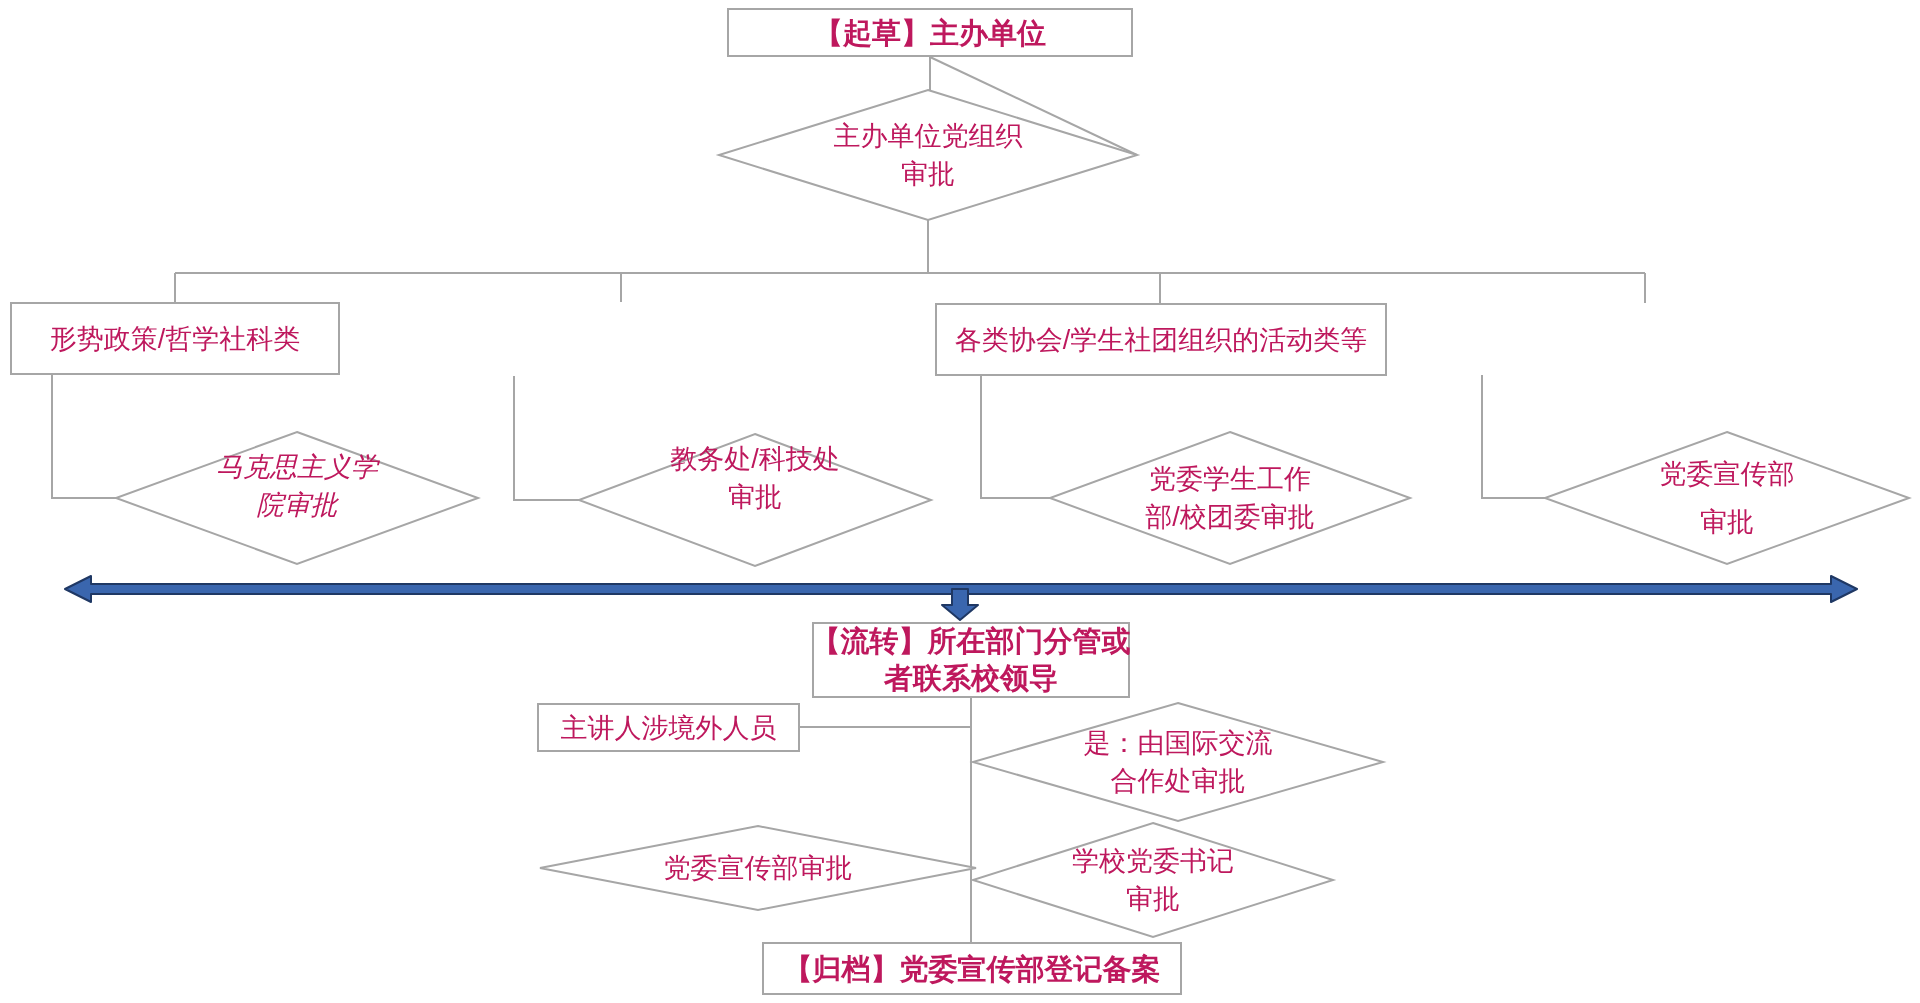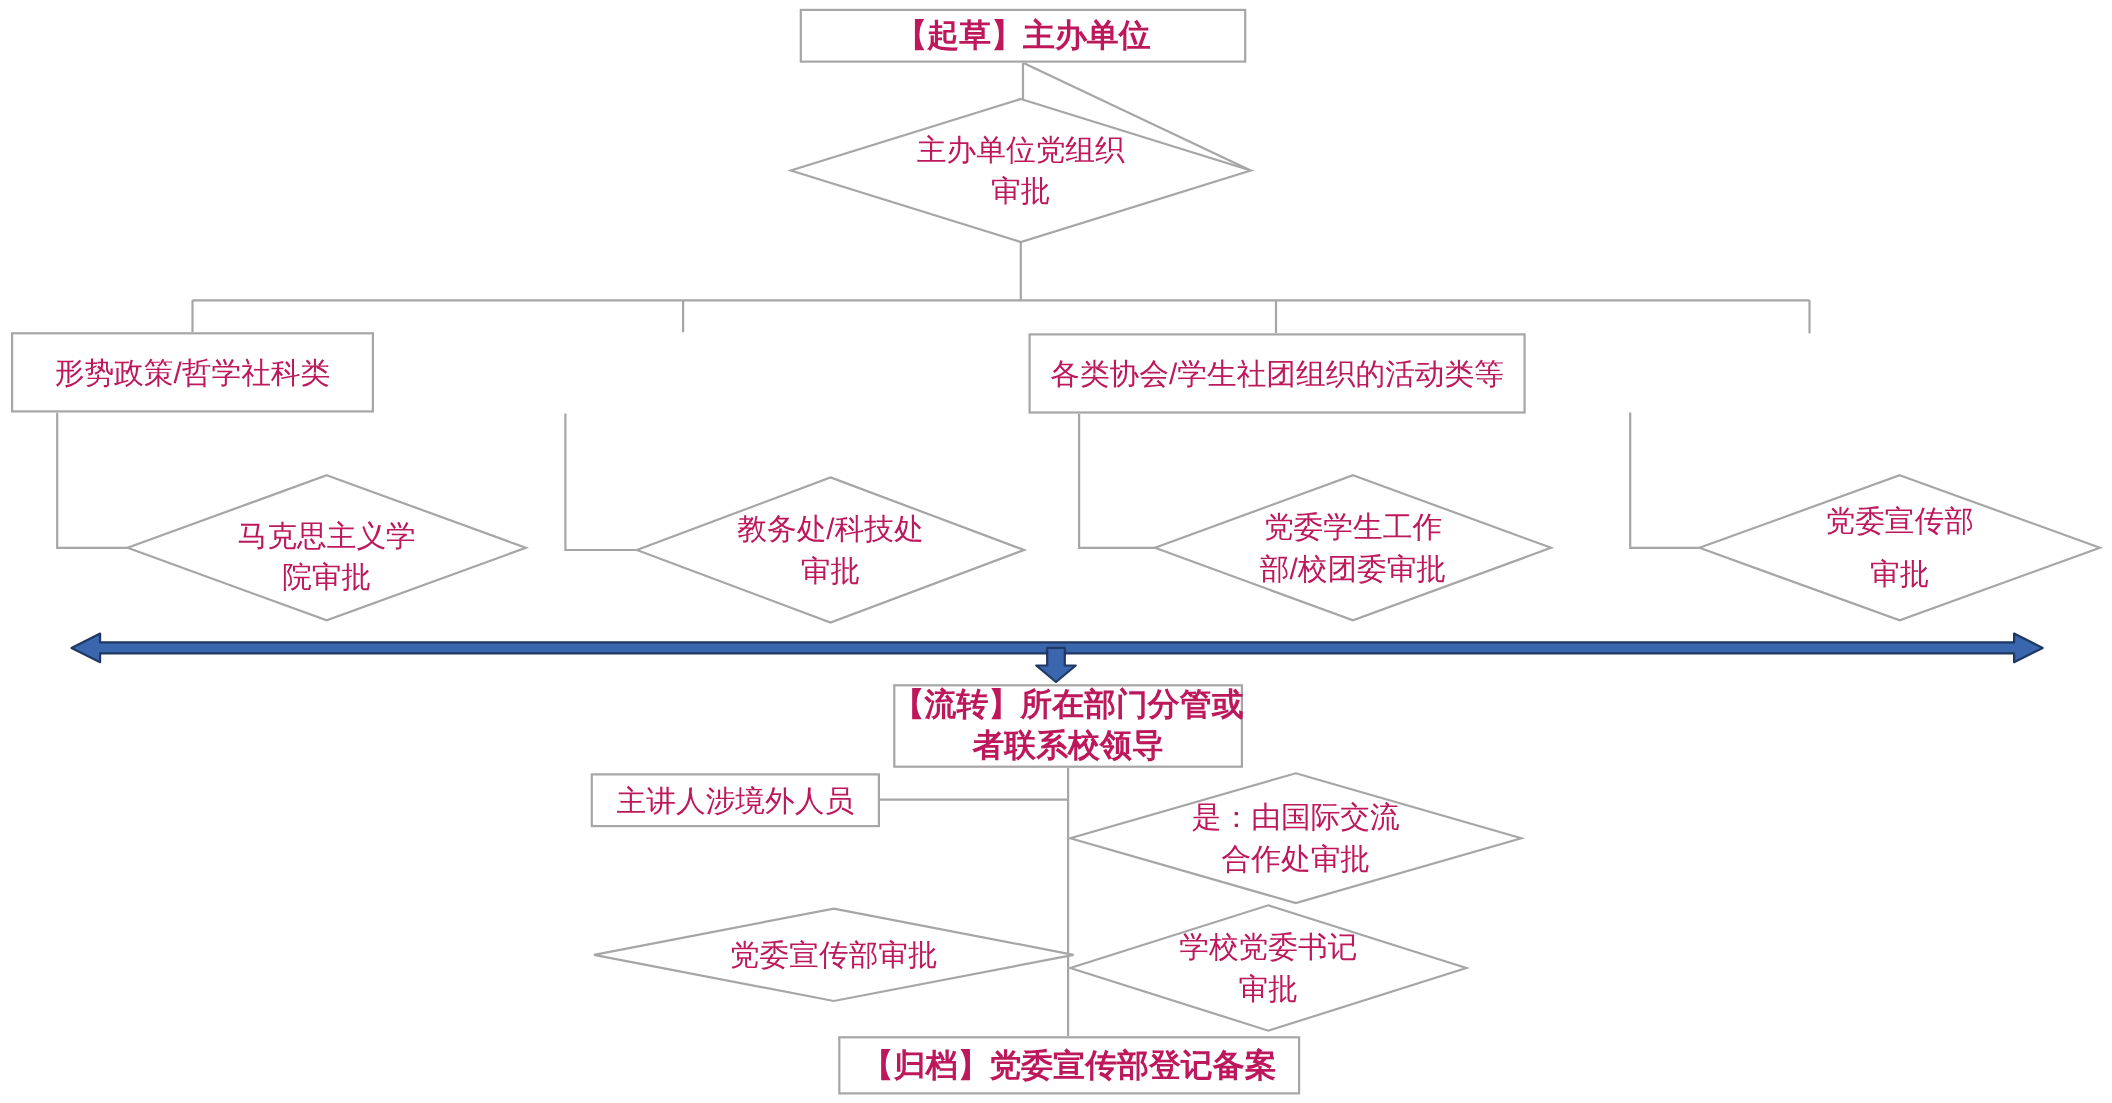--- a/index.html
+++ b/index.html
@@ -83,7 +83,7 @@
     <span>审批</span>
   </div>
 
-  <div class="dlabel" style="left:147px;top:456px;width:300px;height:100px;">
+  <div class="dlabel" style="left:147px;top:436px;width:300px;height:100px;font-style:italic;">
     <span>马克思主义学</span>
     <span>院审批</span>
   </div>

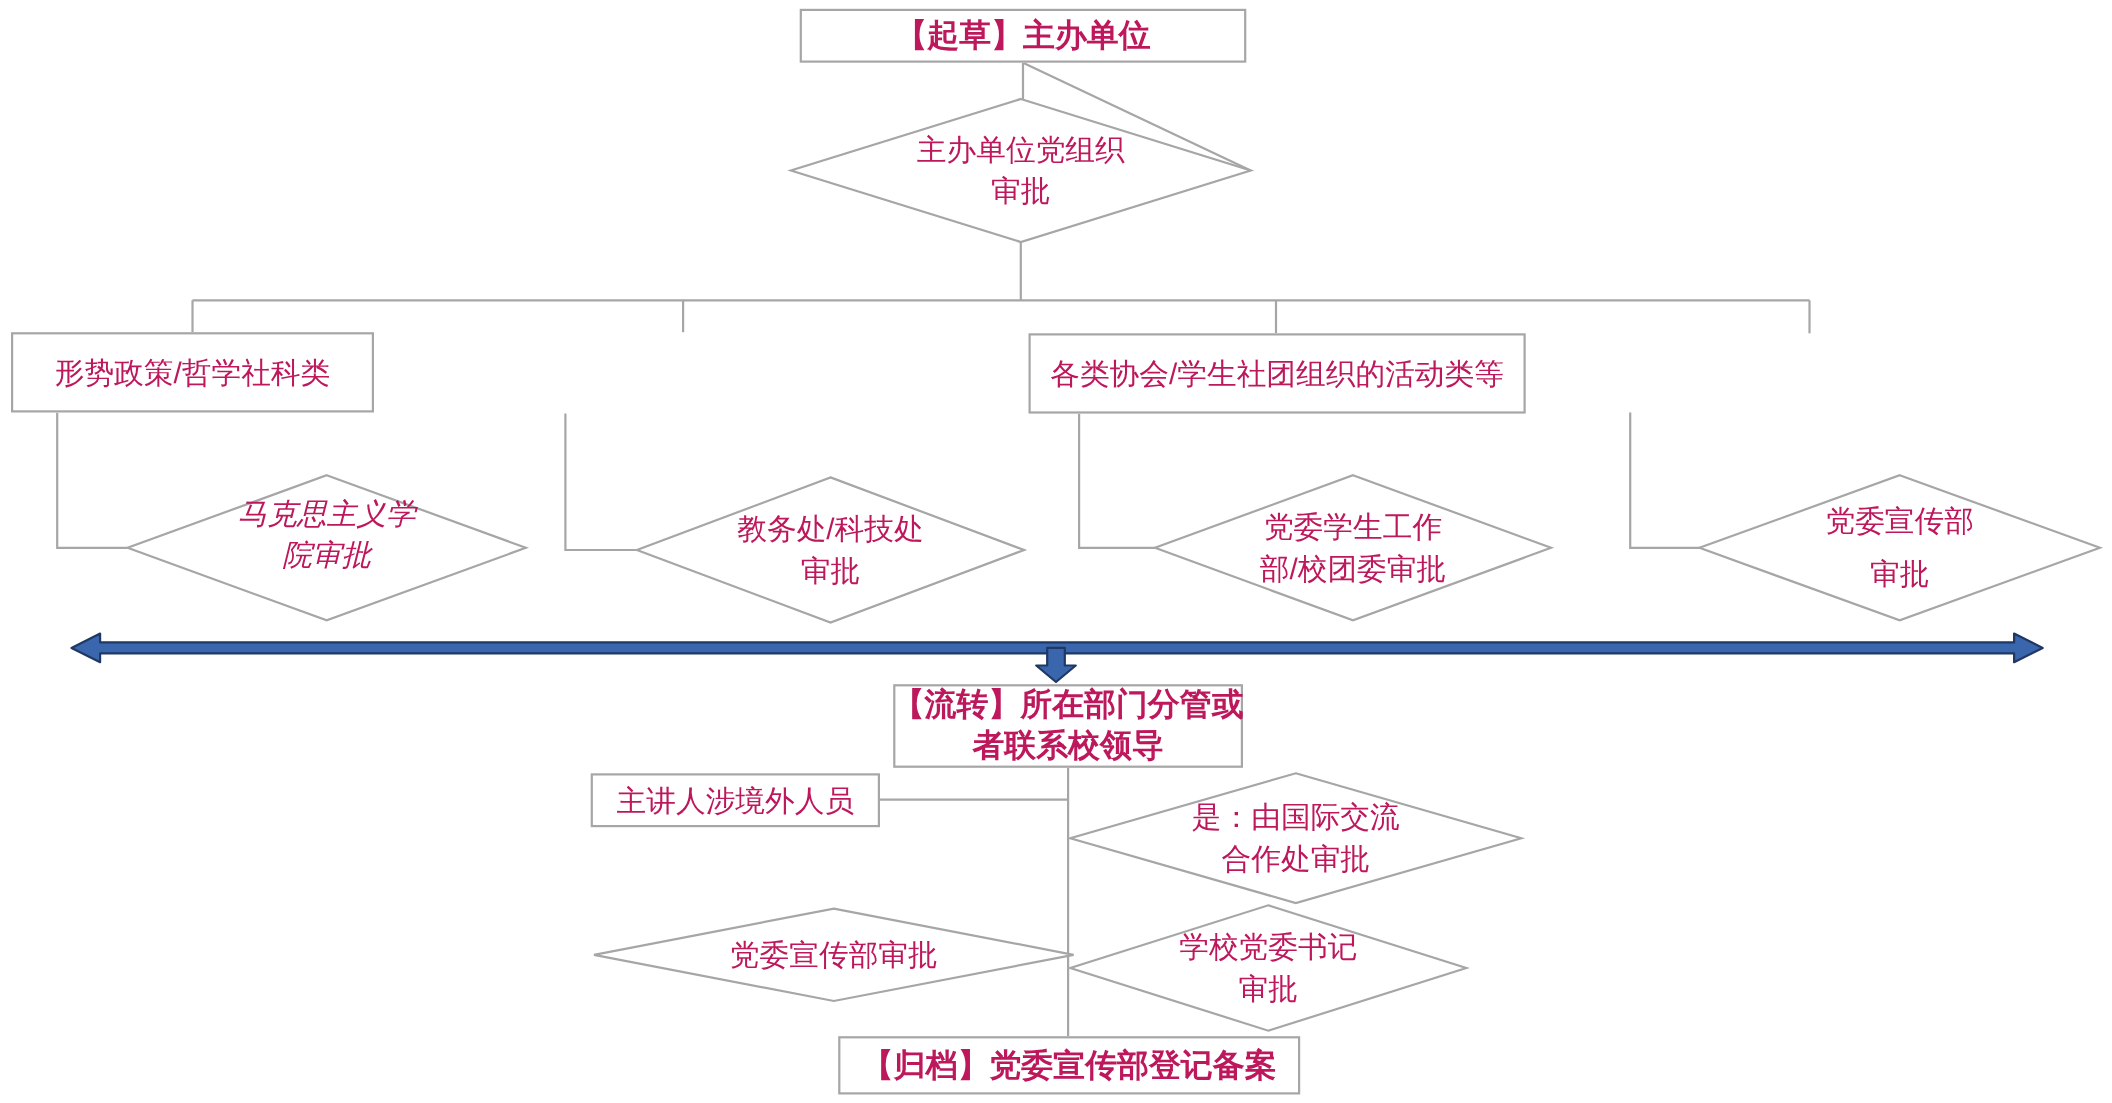--- a/index.html
+++ b/index.html
@@ -88,7 +88,7 @@
     <span>院审批</span>
   </div>
 
-  <div class="dlabel" style="left:605px;top:450px;width:300px;height:100px;text-align:center;">
+  <div class="dlabel" style="left:605px;top:428px;width:300px;height:100px;text-align:center;">
     <span>教务处/科技处</span>
     <span>审批</span>
   </div>

